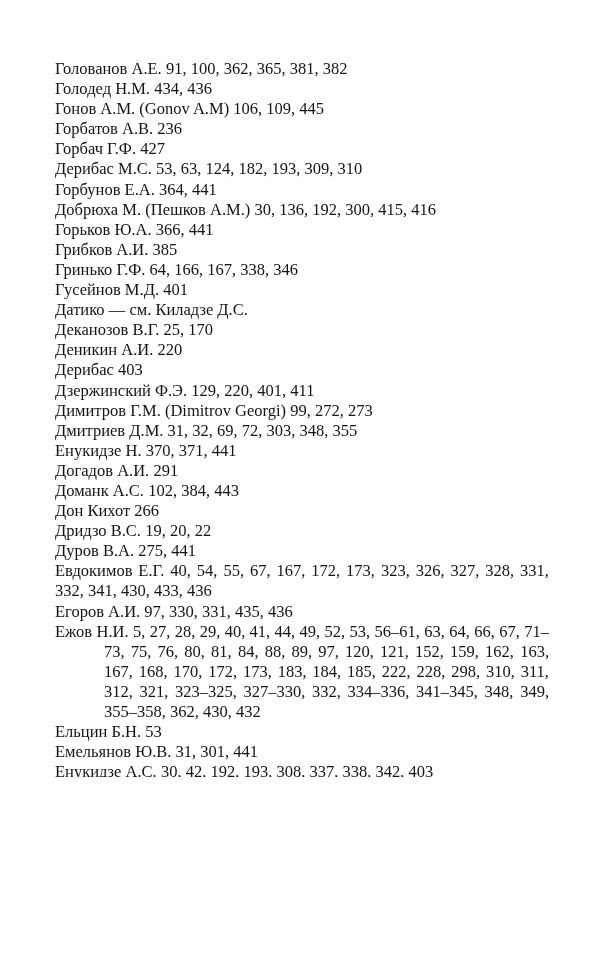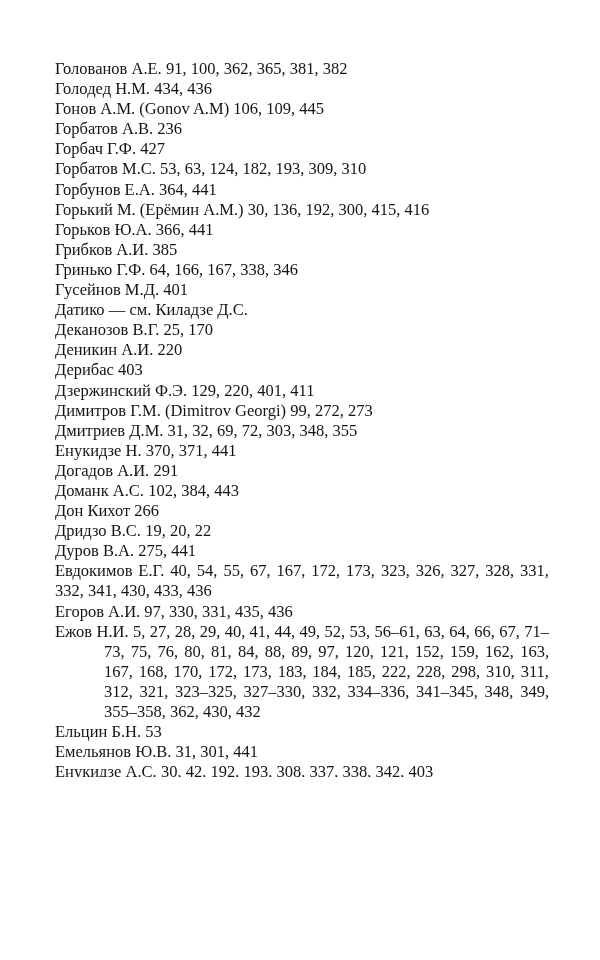--- a/index.html
+++ b/index.html
@@ -71,7 +71,7 @@
       <p class="entry"><span>Гонов А.М. (Gonov A.M)</span><span> 106, 109, 445</span></p>
       <p class="entry"><span>Горбатов А.В.</span><span> 236</span></p>
       <p class="entry"><span>Горбач Г.Ф.</span><span> 427</span></p>
-      <p class="entry"><span>Горбатов М.С.</span><span> 53, 63, 124, 182, 193, 309, 310</span></p>
+      <p class="entry"><span>Дерибас М.С.</span><span> 53, 63, 124, 182, 193, 309, 310</span></p>
       <p class="entry"><span>Горбунов Е.А.</span><span> 364, 441</span></p>
       <p class="entry"><span>Горький М. (Ерёмин А.М.)</span><span> 30, 136, 192, 300, 415, 416</span></p>
       <p class="entry"><span>Горьков Ю.А.</span><span> 366, 441</span></p>

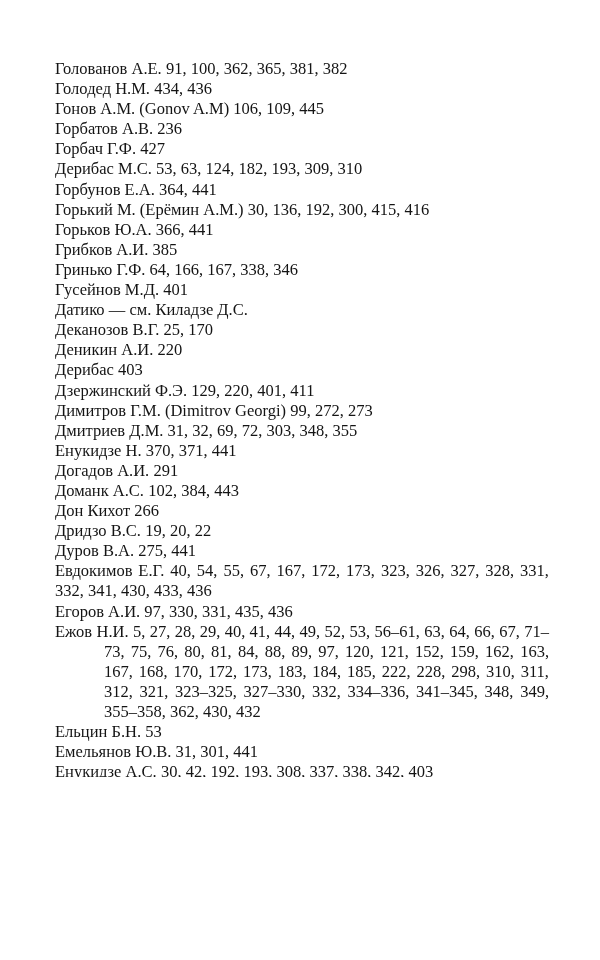--- a/index.html
+++ b/index.html
@@ -73,7 +73,7 @@
       <p class="entry"><span>Горбач Г.Ф.</span><span> 427</span></p>
       <p class="entry"><span>Дерибас М.С.</span><span> 53, 63, 124, 182, 193, 309, 310</span></p>
       <p class="entry"><span>Горбунов Е.А.</span><span> 364, 441</span></p>
-      <p class="entry"><span>Горький М. (Ерёмин А.М.)</span><span> 30, 136, 192, 300, 415, 416</span></p>
+      <p class="entry"><span>Добрюха М. (Пешков А.М.)</span><span> 30, 136, 192, 300, 415, 416</span></p>
       <p class="entry"><span>Горьков Ю.А.</span><span> 366, 441</span></p>
       <p class="entry"><span>Грибков А.И.</span><span> 385</span></p>
       <p class="entry"><span>Гринько Г.Ф.</span><span> 64, 166, 167, 338, 346</span></p>

